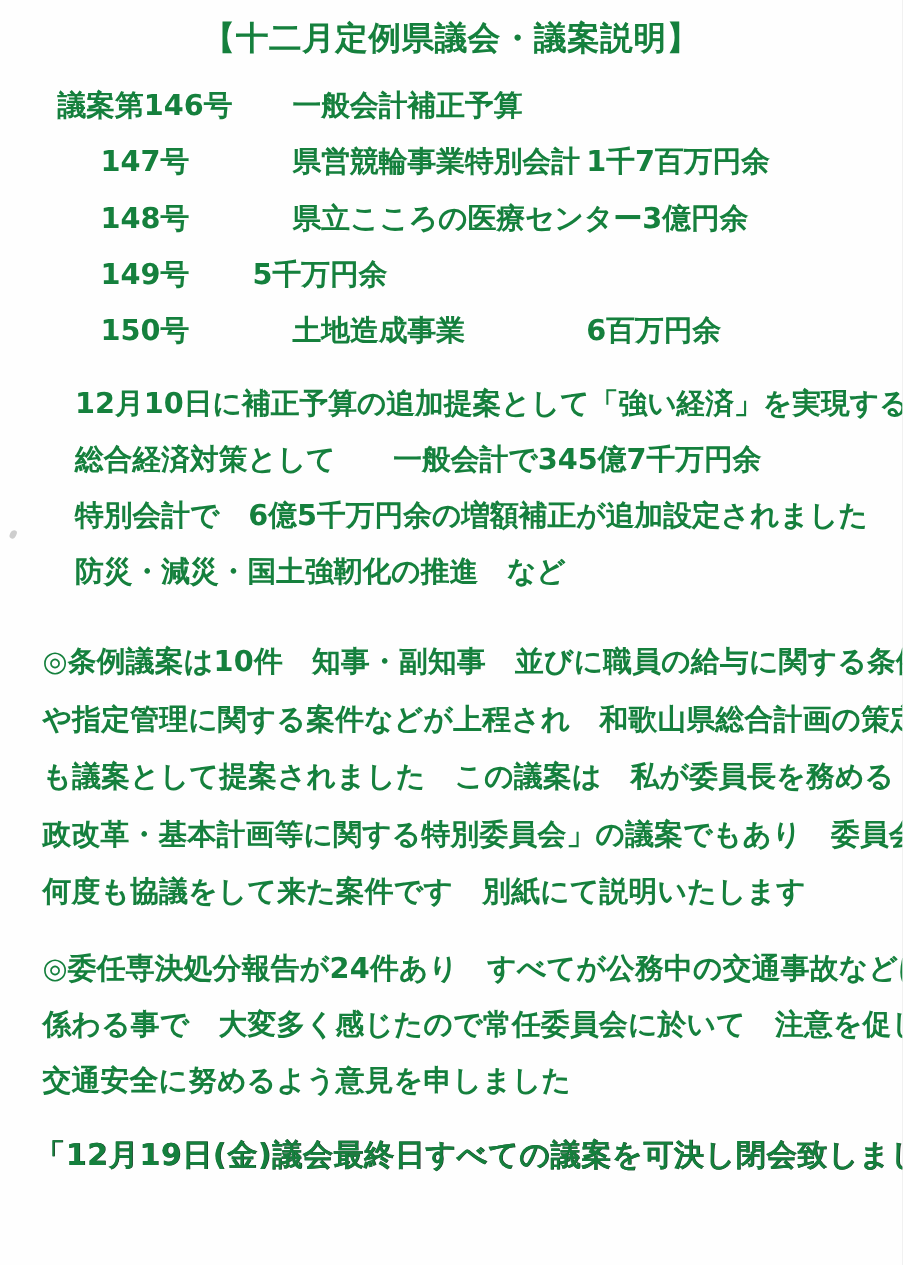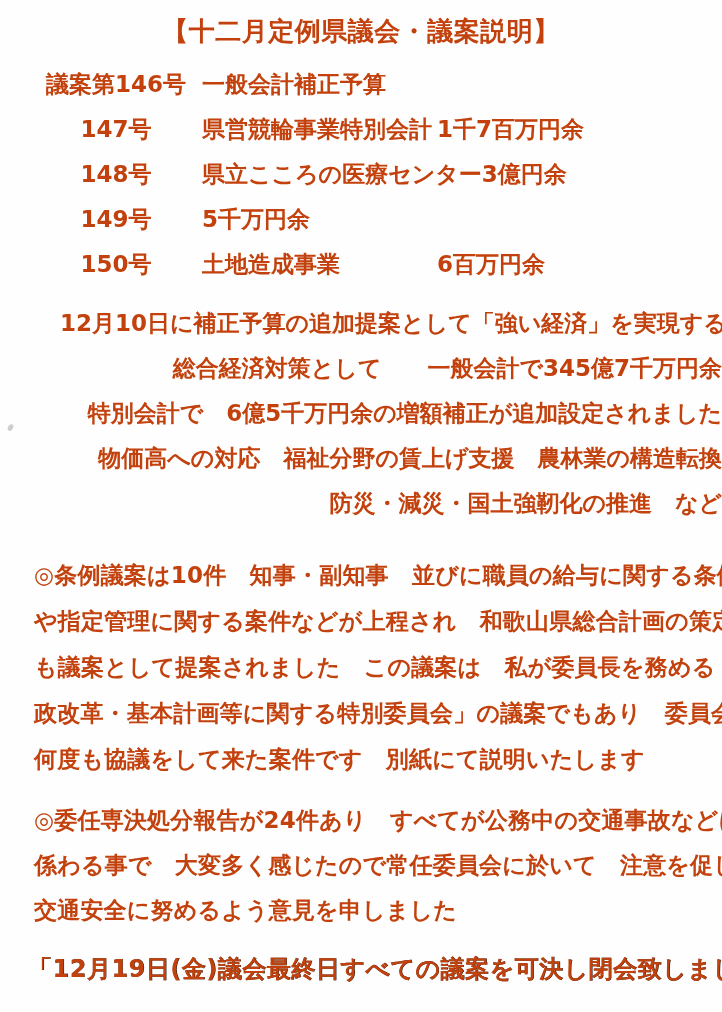--- a/index.html
+++ b/index.html
@@ -14,7 +14,7 @@
     margin: 0 auto;
     background: #fefefe;
     overflow: hidden;
-    color: #c2410c;
+    color: #15803d;
     font-family: "DejaVu Sans", sans-serif;
     font-weight: bold;
     -webkit-font-smoothing: antialiased;

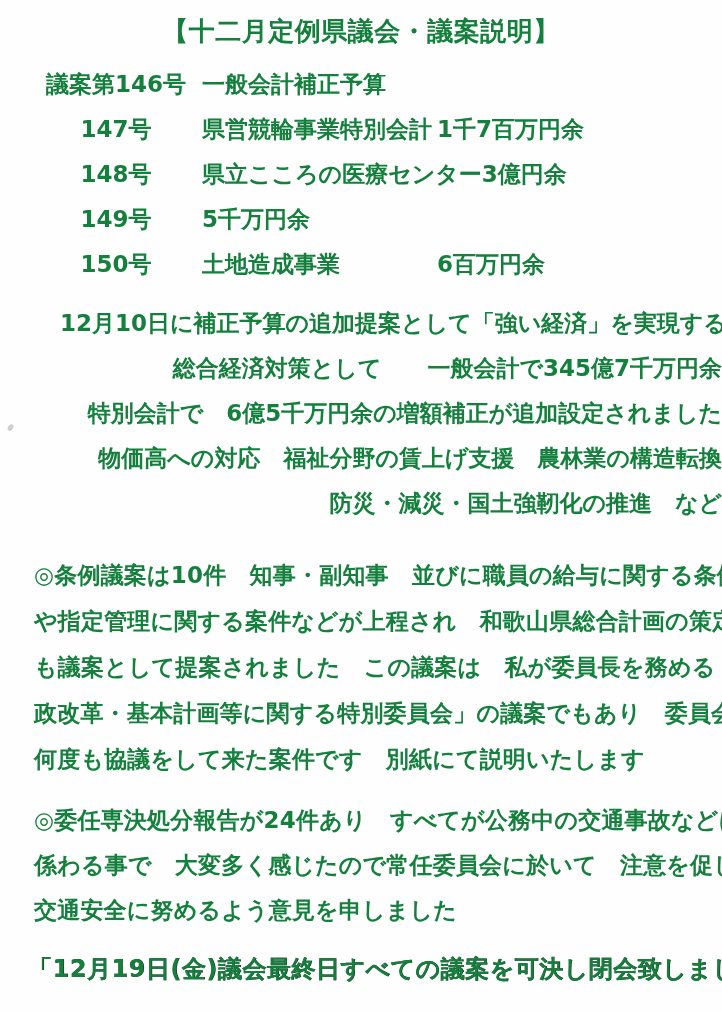--- a/index.html
+++ b/index.html
@@ -45,7 +45,7 @@
     text-align: center;
   }
   .bill-name {
-    margin-left: 0;
+    margin-left: 32px;
     min-width: 235px;
     flex-shrink: 0;
   }

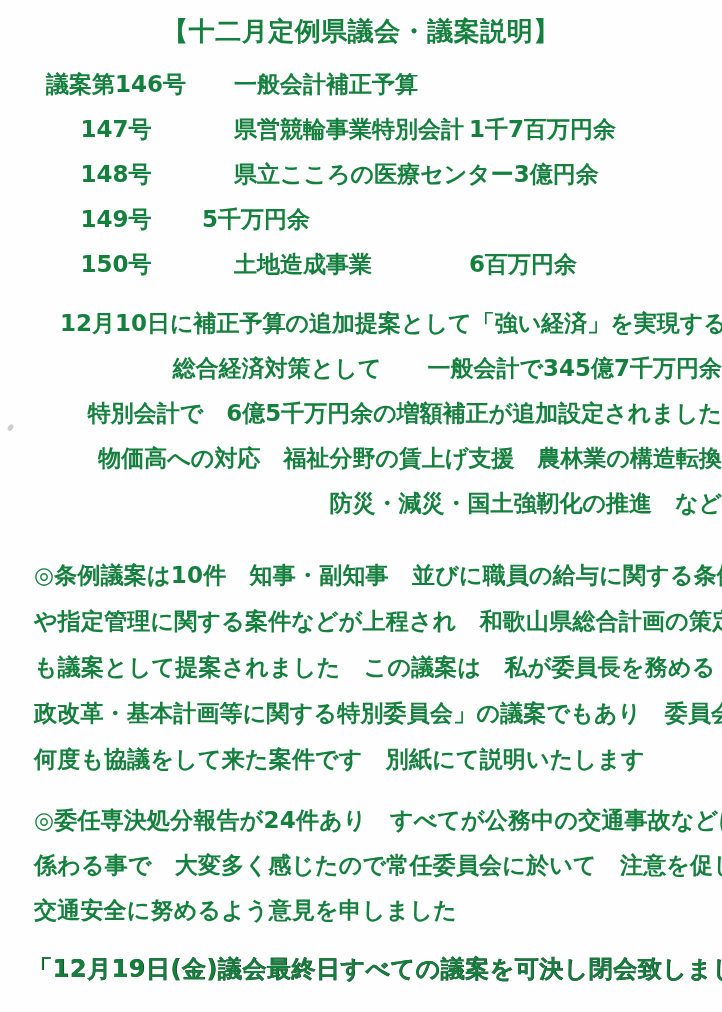--- a/index.html
+++ b/index.html
@@ -64,7 +64,6 @@
     margin-left: 60px;
     font-size: 23px;
     line-height: 45px;
-    text-align: right;
   }
   .para-ordinance {
     margin-top: 26px;

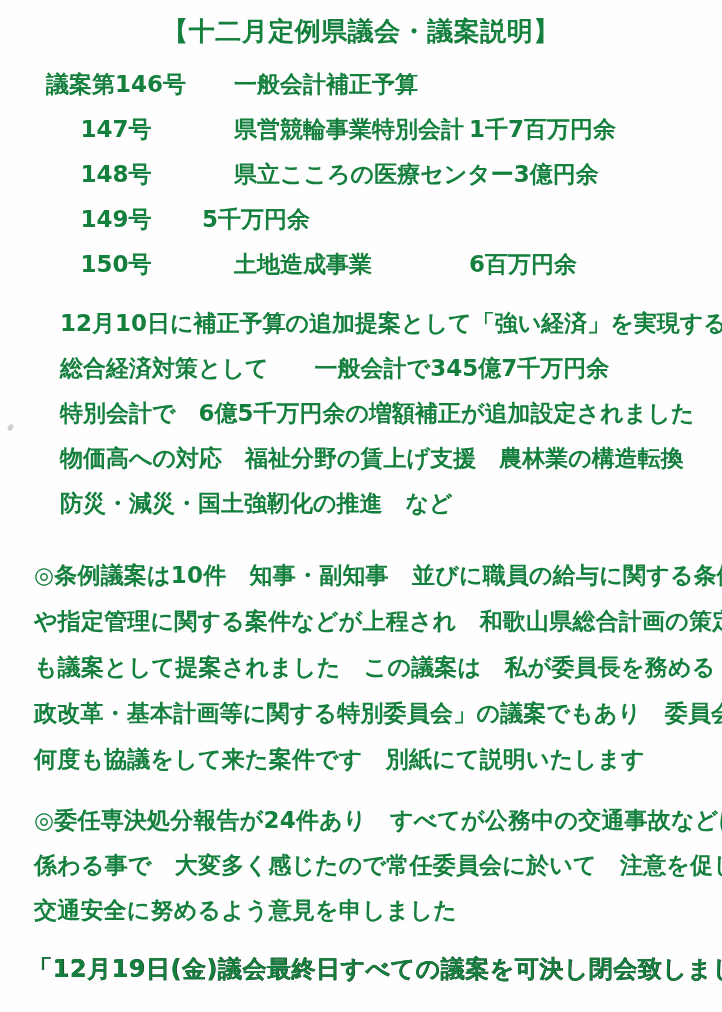--- a/index.html
+++ b/index.html
@@ -139,7 +139,6 @@
     <div>12月10日に補正予算の追加提案として「強い経済」を実現する</div>
     <div>総合経済対策として　　一般会計で345億7千万円余</div>
     <div>特別会計で　6億5千万円余の増額補正が追加設定されました</div>
-    <div>物価高への対応　福祉分野の賃上げ支援　農林業の構造転換</div>
     <div>防災・減災・国土強靭化の推進　など</div>
   </div>
 

